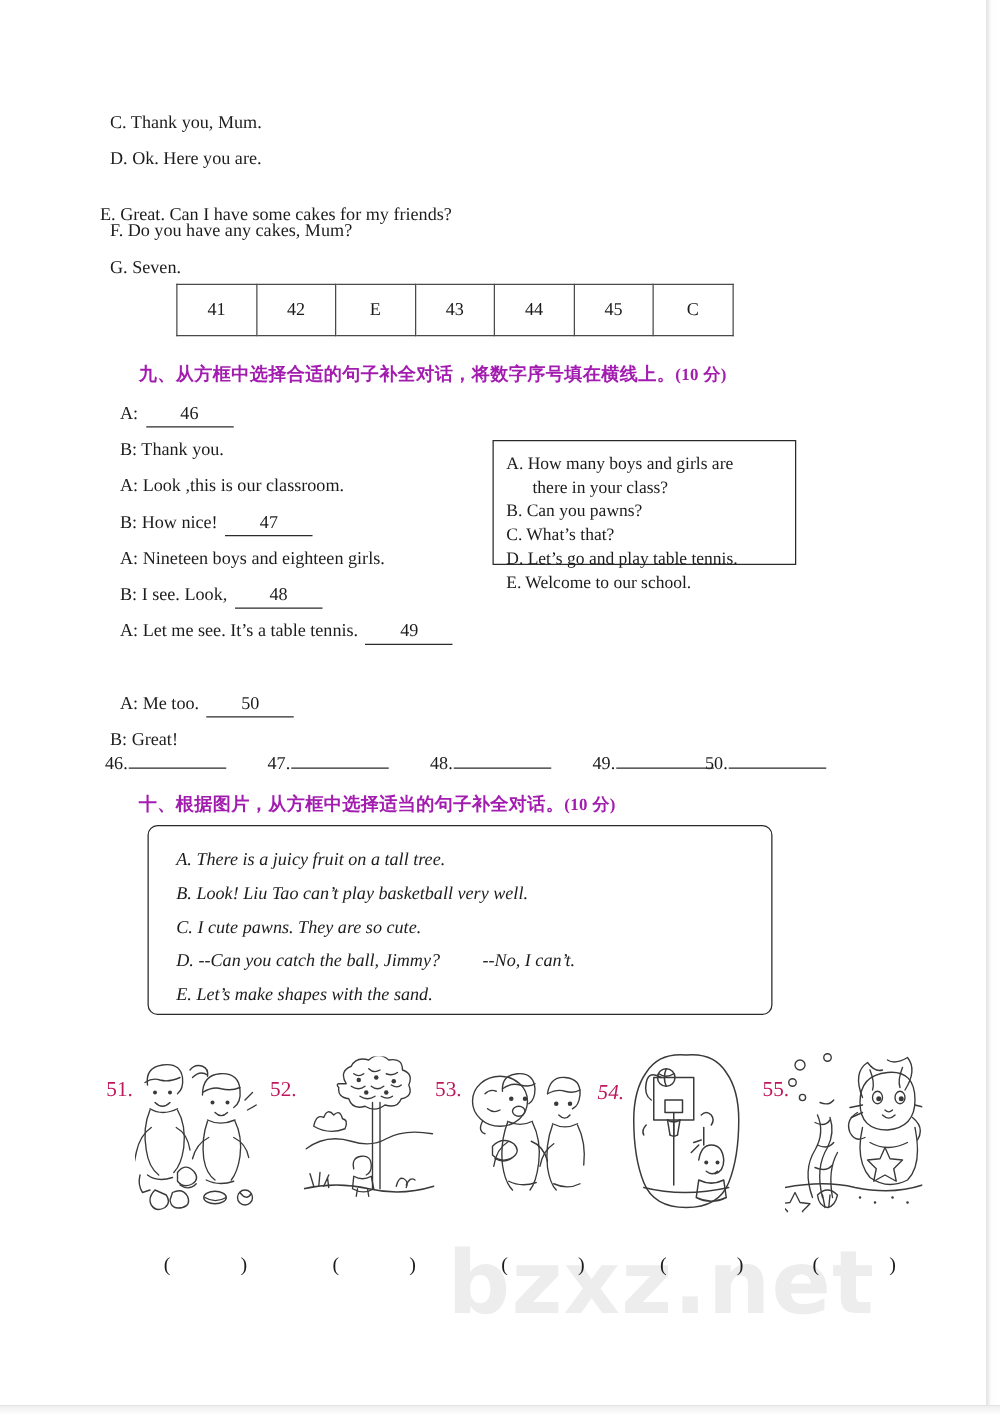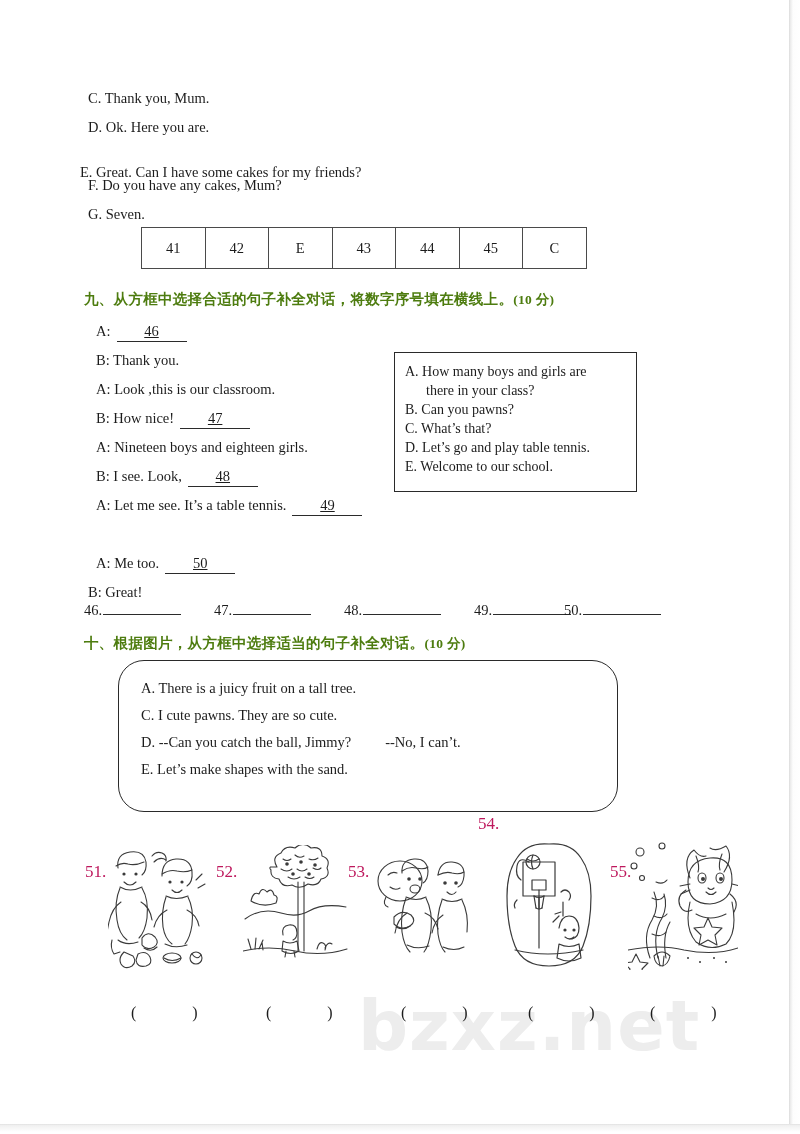--- a/index.html
+++ b/index.html
@@ -64,7 +64,8 @@
     font-weight: bold;
     white-space: nowrap;
     letter-spacing: 0.3px;
-    color: #4d7c0f;
+    color: #a21caf;
+    margin-left: 27px;
   }
   .cn-head .score {
     font-family: "Liberation Serif", "DejaVu Serif", serif;

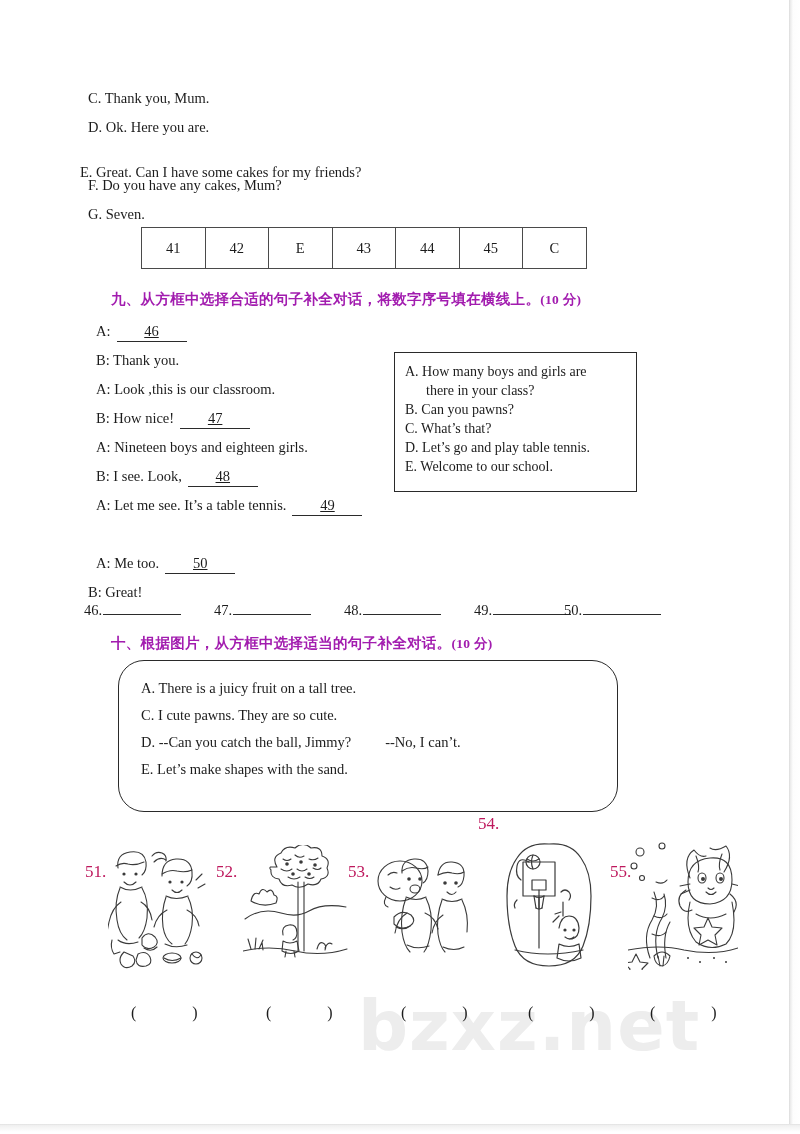--- a/index.html
+++ b/index.html
@@ -101,7 +101,6 @@
     border-bottom: 1px solid #2b2b2b;
     margin-left: 6px;
     padding: 0 4px 1px 4px;
-    text-decoration: underline;
   }
 
   

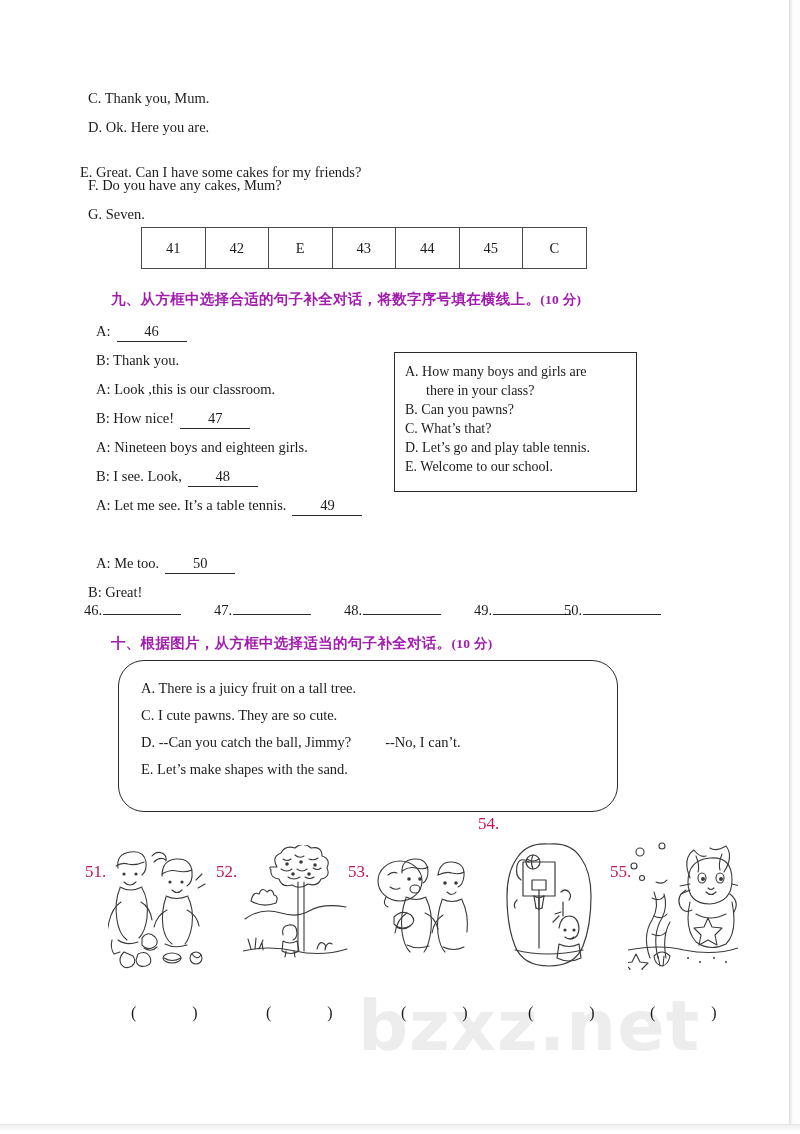--- a/index.html
+++ b/index.html
@@ -109,7 +109,7 @@
     left: 394px;
     top: 352px;
     width: 243px;
-    height: 140px;
+    height: 100px;
     border: 1.6px solid #2a2a2a;
     box-sizing: border-box;
     padding: 9px 0 0 10px;

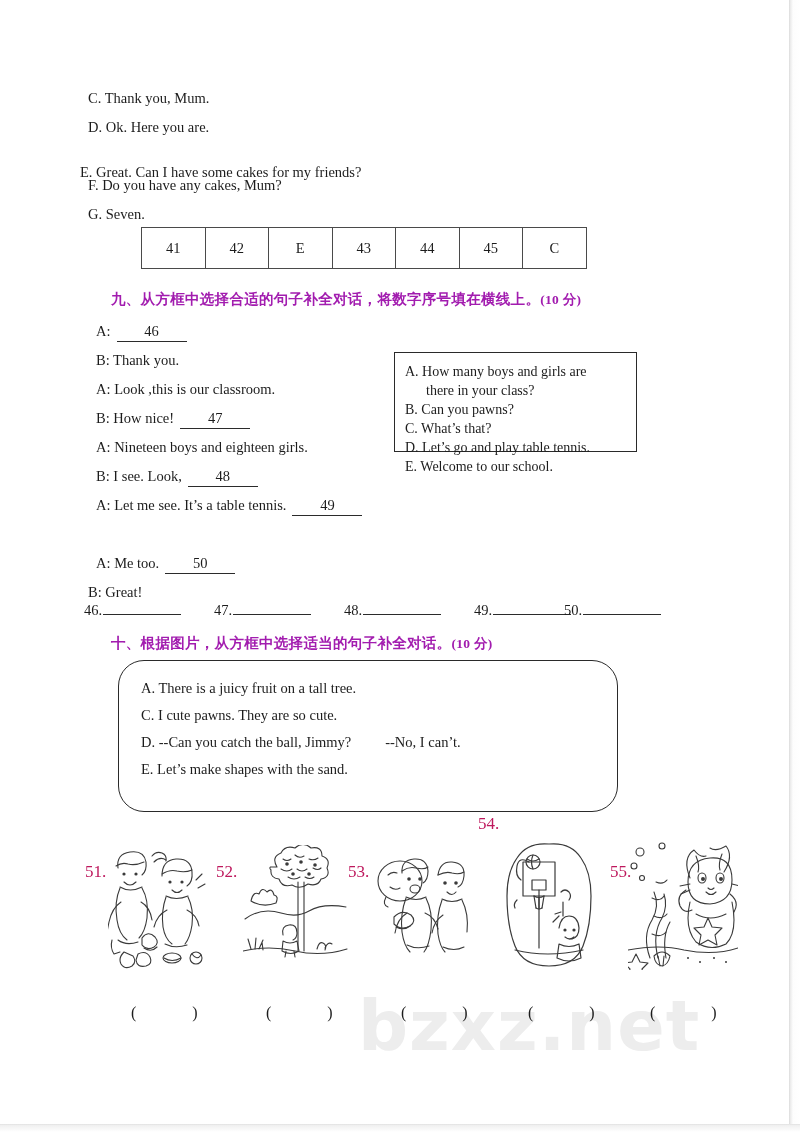--- a/index.html
+++ b/index.html
@@ -148,9 +148,10 @@
     width: 500px;
     height: 152px;
     border: 1.6px solid #2a2a2a;
-    border-radius: 26px;
+    border-radius: 8px;
     box-sizing: border-box;
     padding: 14px 0 0 22px;
+    font-style: italic;
   }
   #option-box-10 .opt {
     font-family: "Liberation Serif", "DejaVu Serif", serif;

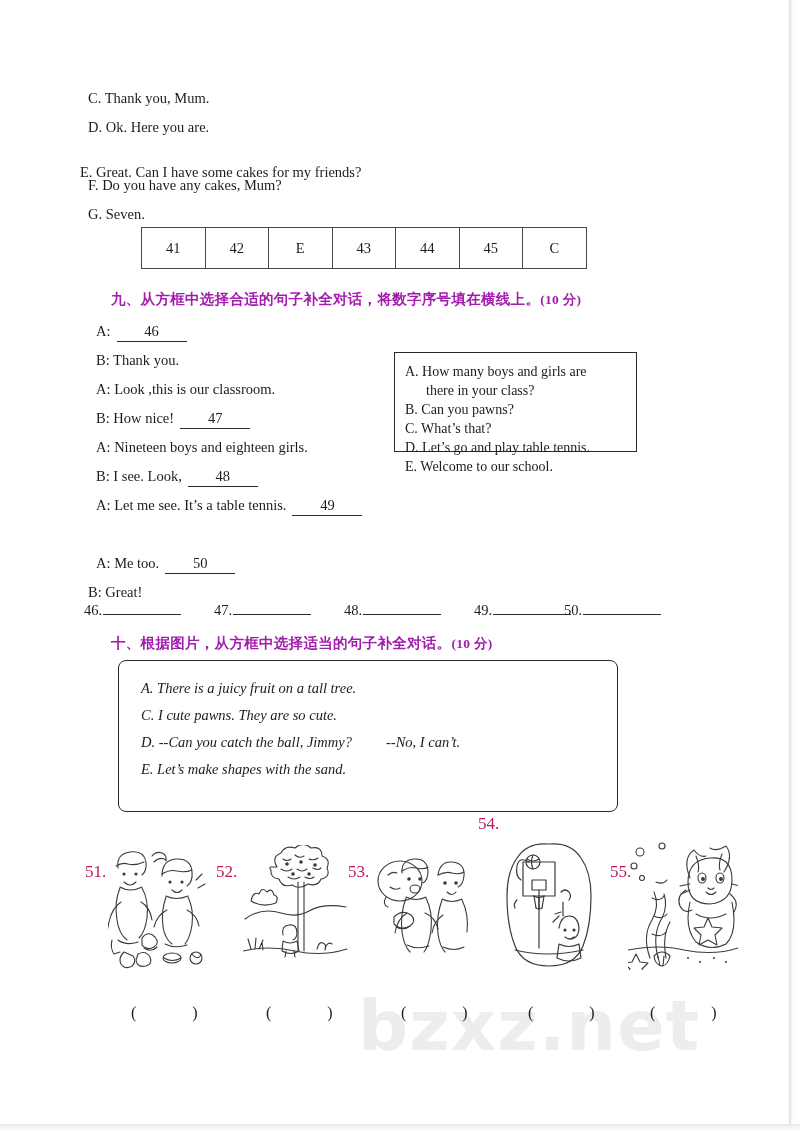--- a/index.html
+++ b/index.html
@@ -276,6 +276,7 @@
 
   <div id="option-box-10">
     <div class="opt">A. There is a juicy fruit on a tall tree.</div>
+    <div class="opt">B. Look! Liu Tao can’t play basketball very well.</div>
     <div class="opt">C. I cute pawns. They are so cute.</div>
     <div class="opt">
       <span>D. --Can you catch the ball, Jimmy?</span><span class="gap"></span><span>--No, I can’t.</span>

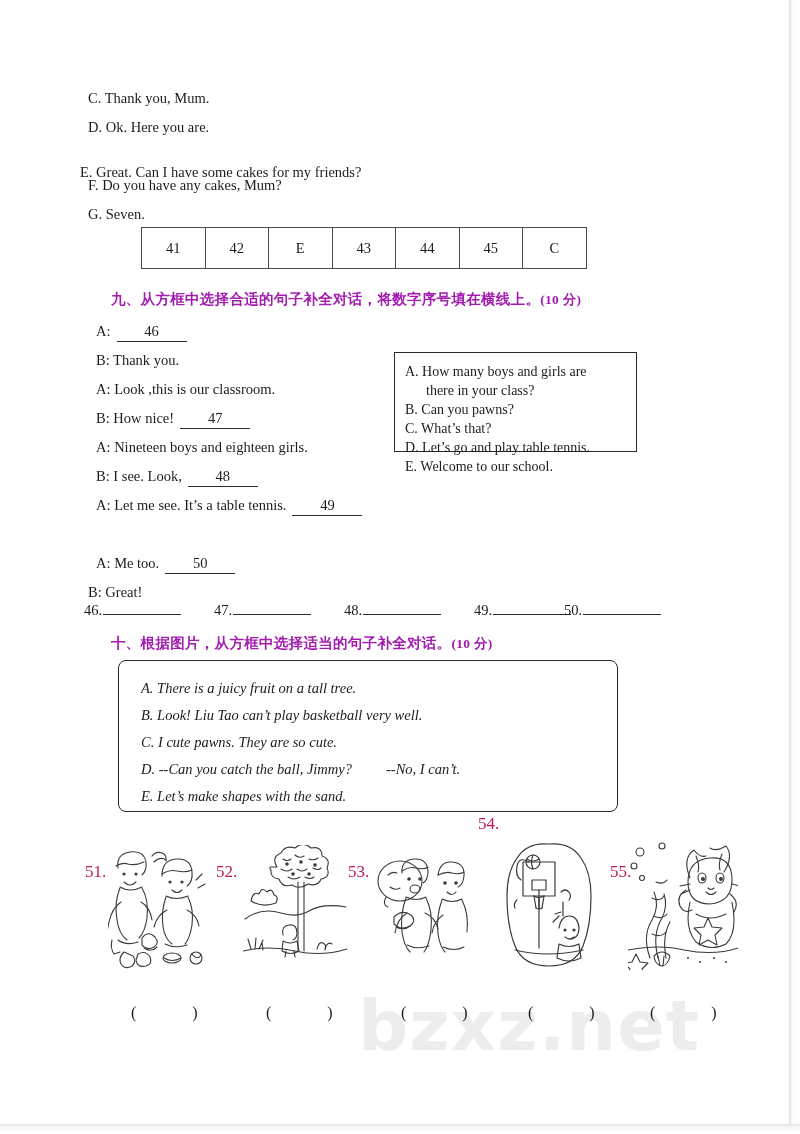--- a/index.html
+++ b/index.html
@@ -287,7 +287,7 @@
   <div class="pic-label" style="left:85px; top:862px;">51.</div>
   <div class="pic-label" style="left:216px; top:862px;">52.</div>
   <div class="pic-label" style="left:348px; top:862px;">53.</div>
-  <div class="pic-label" style="left:478px; top:814px;">54.</div>
+  <div class="pic-label" style="left:478px; top:864px;font-style:italic;">54.</div>
   <div class="pic-label" style="left:610px; top:862px;">55.</div>
 
   <div class="pic-frame" style="left:108px; top:840px; width:100px; height:130px;">

